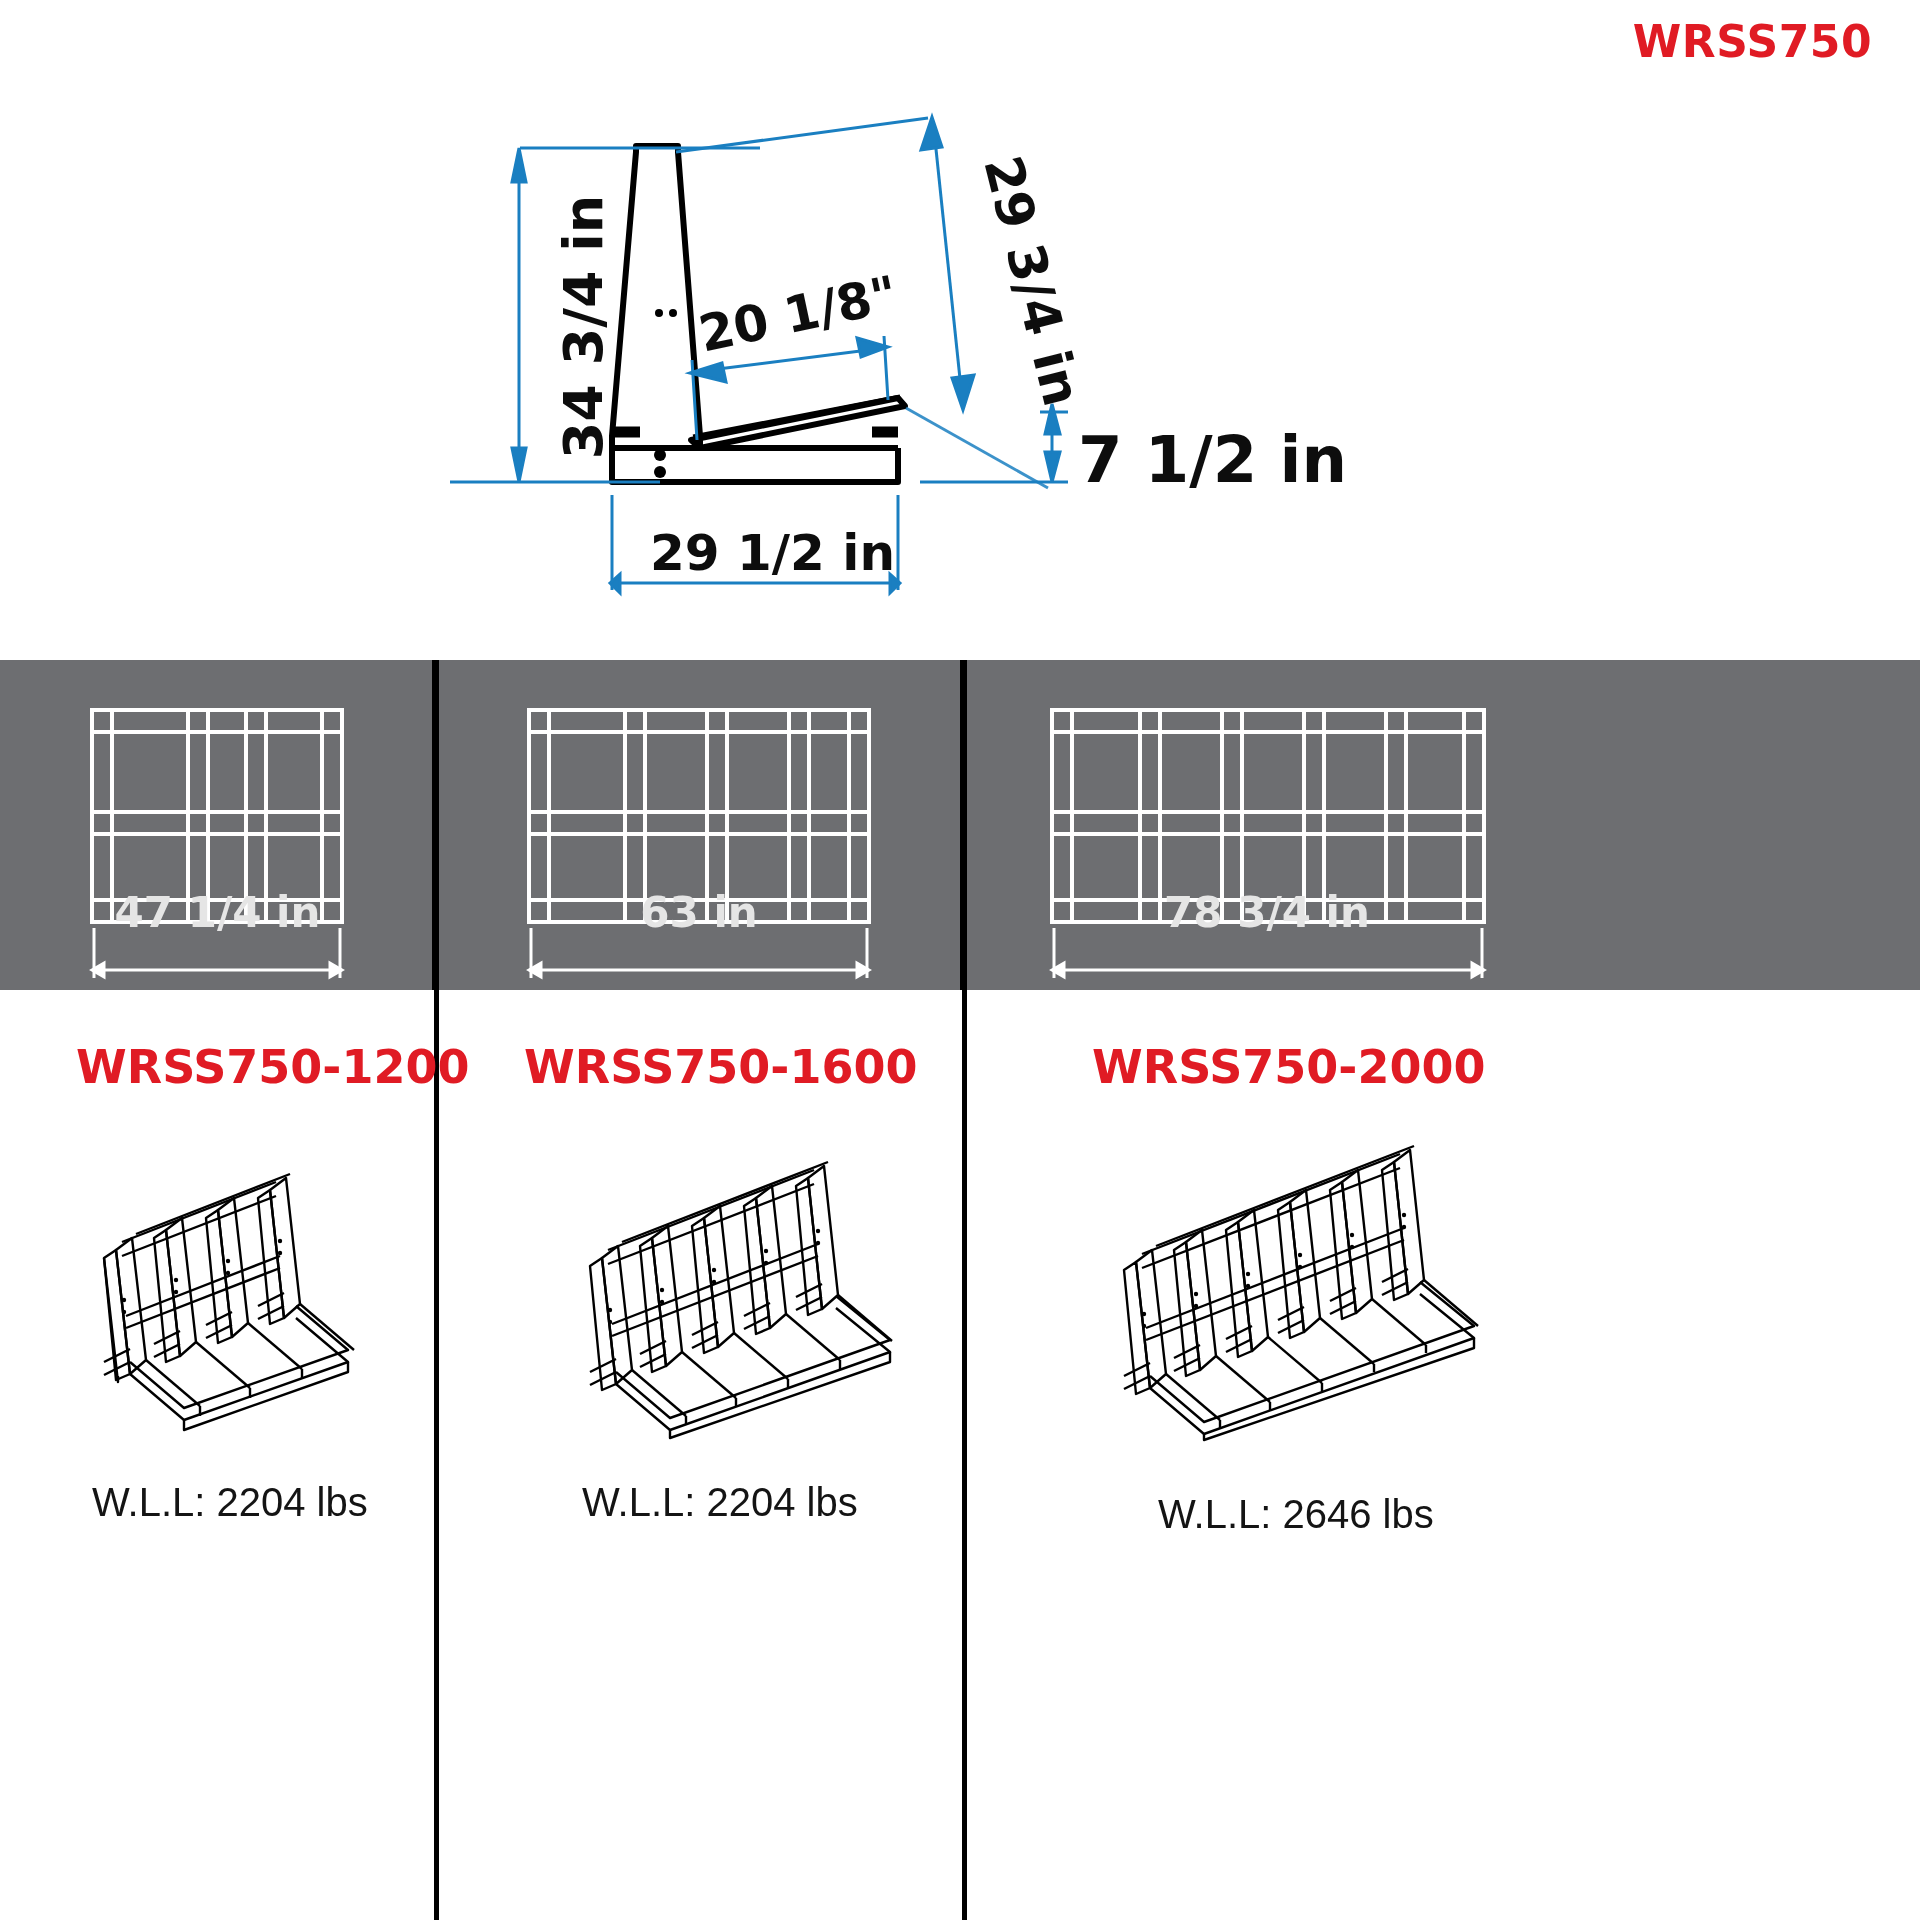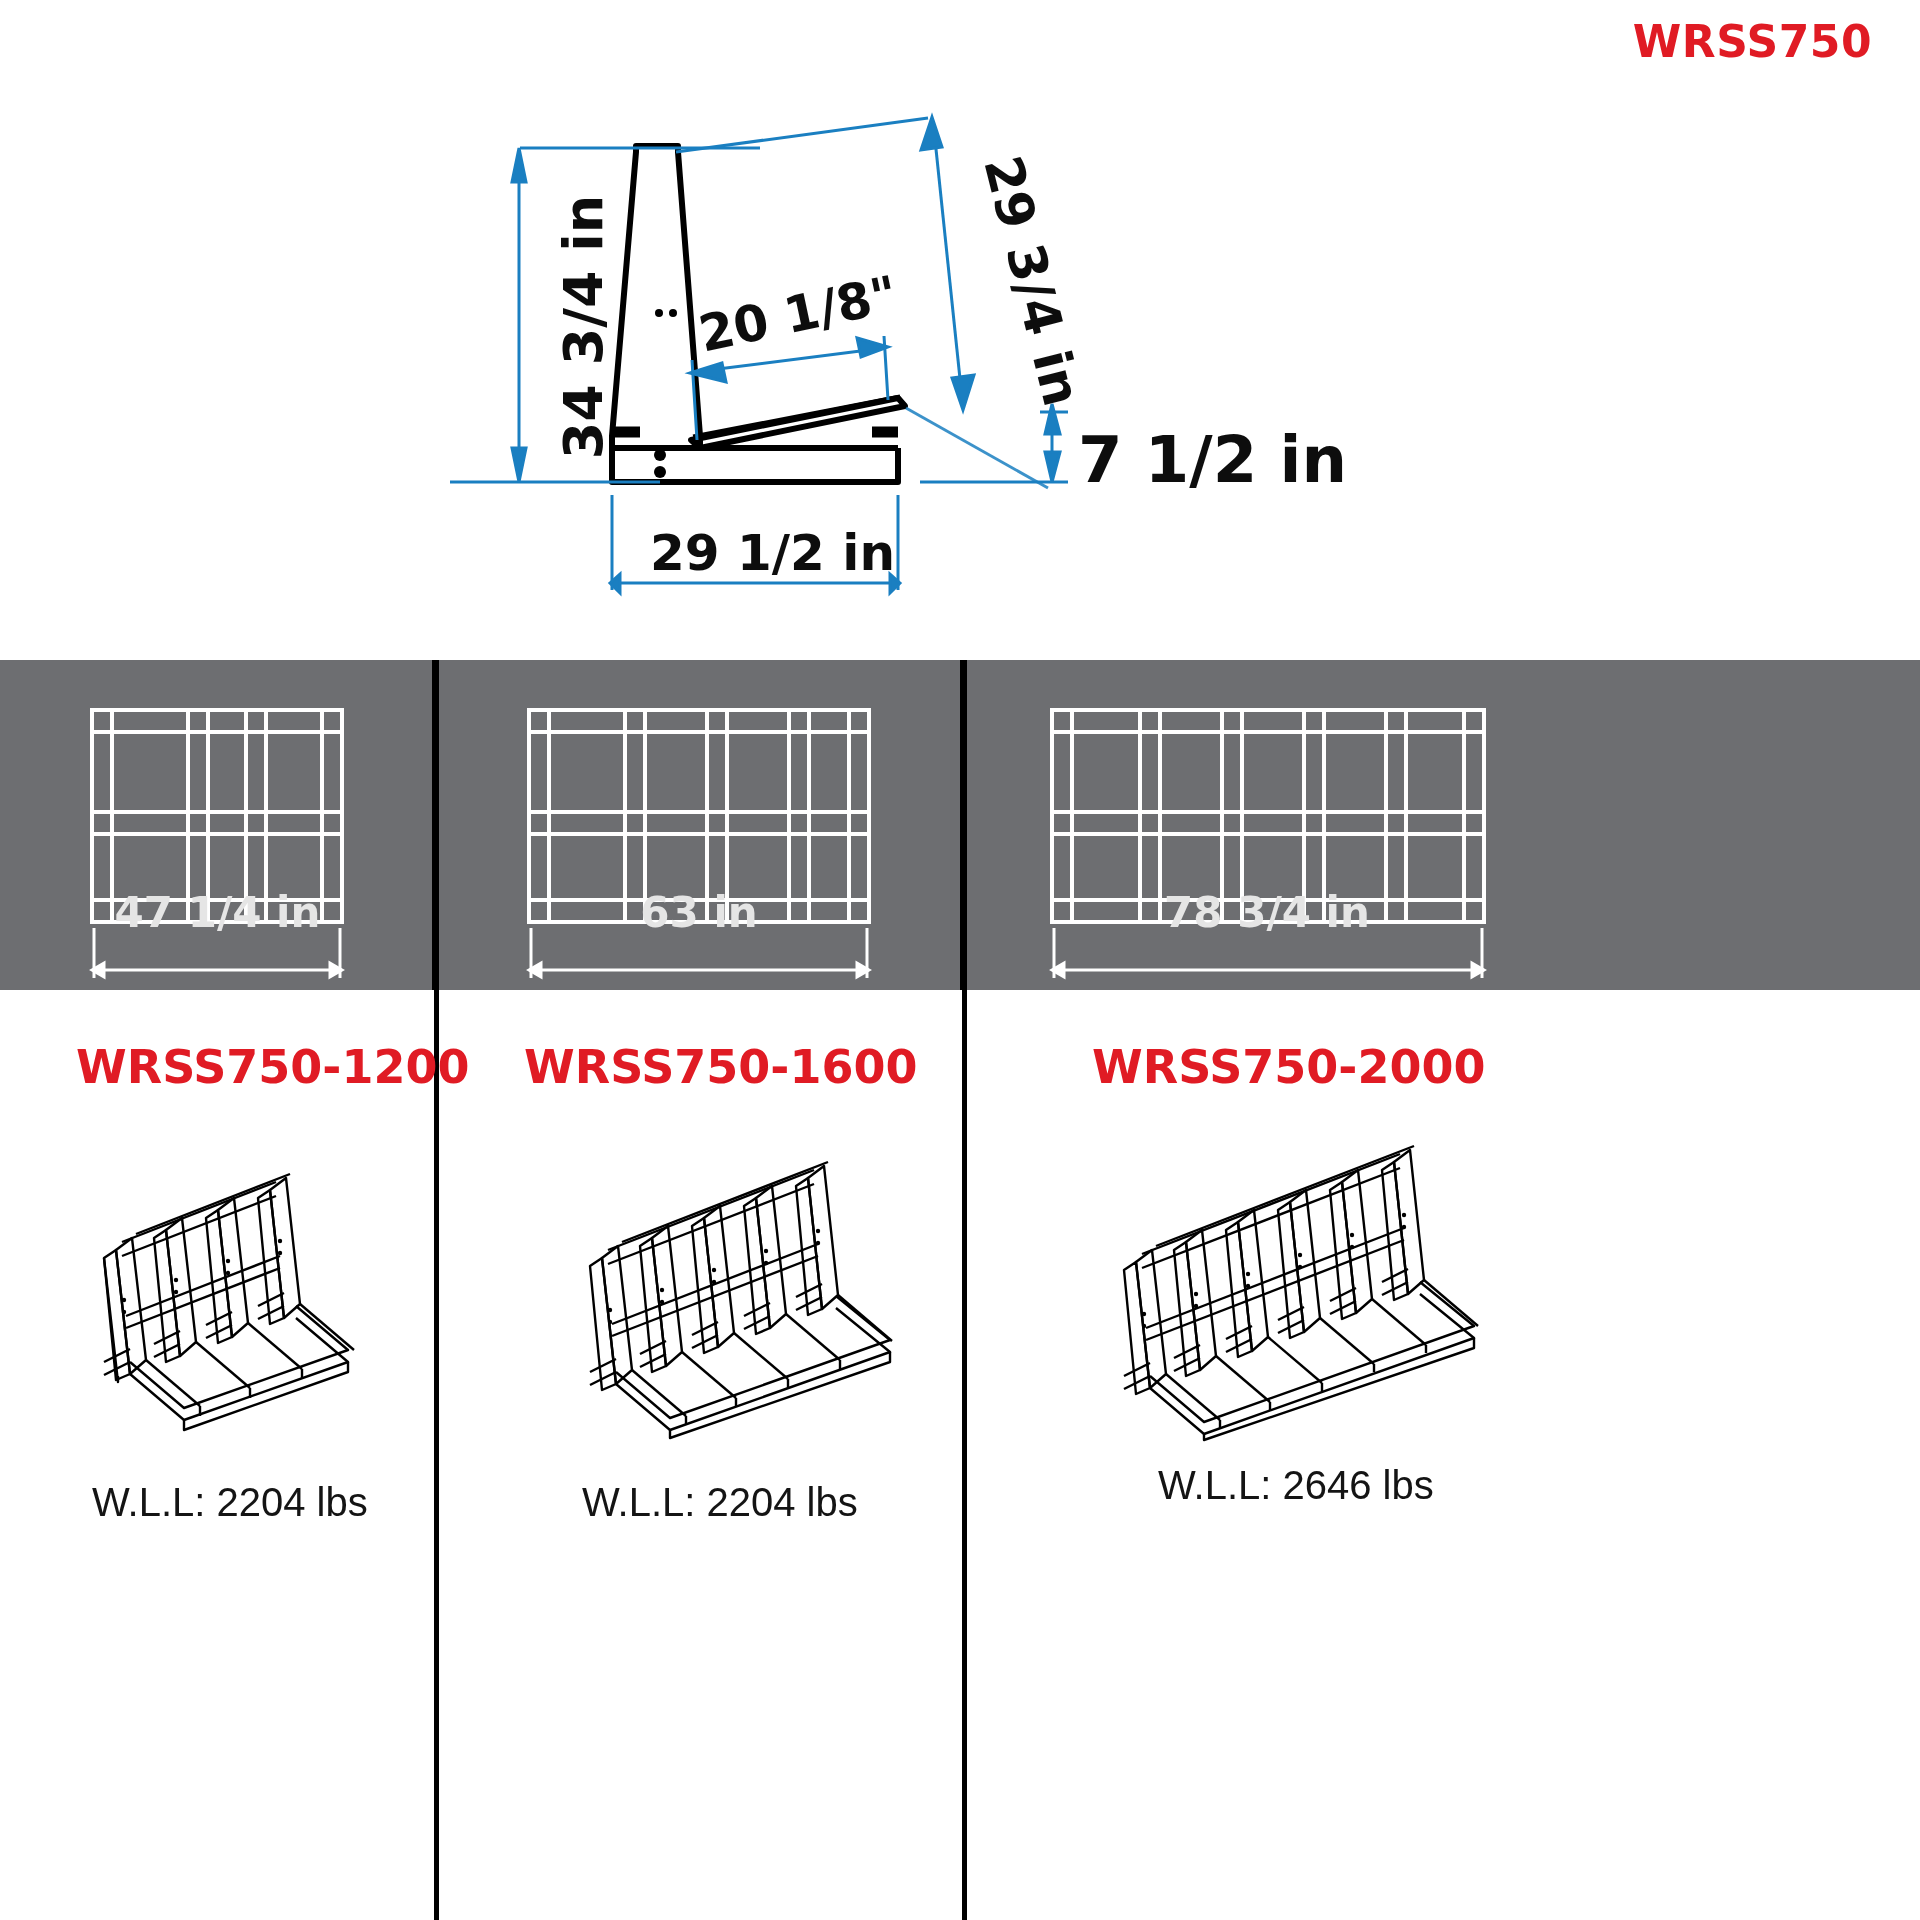--- a/index.html
+++ b/index.html
@@ -493,7 +493,7 @@
     </svg>
   </div>
 
-  <div class="wll-text" style="left:1158px;top:473px;">W.L.L: 2646 lbs</div>
+  <div class="wll-text" style="left:1158px;top:502px;">W.L.L: 2646 lbs</div>
 </div>
 
 </body></html>

